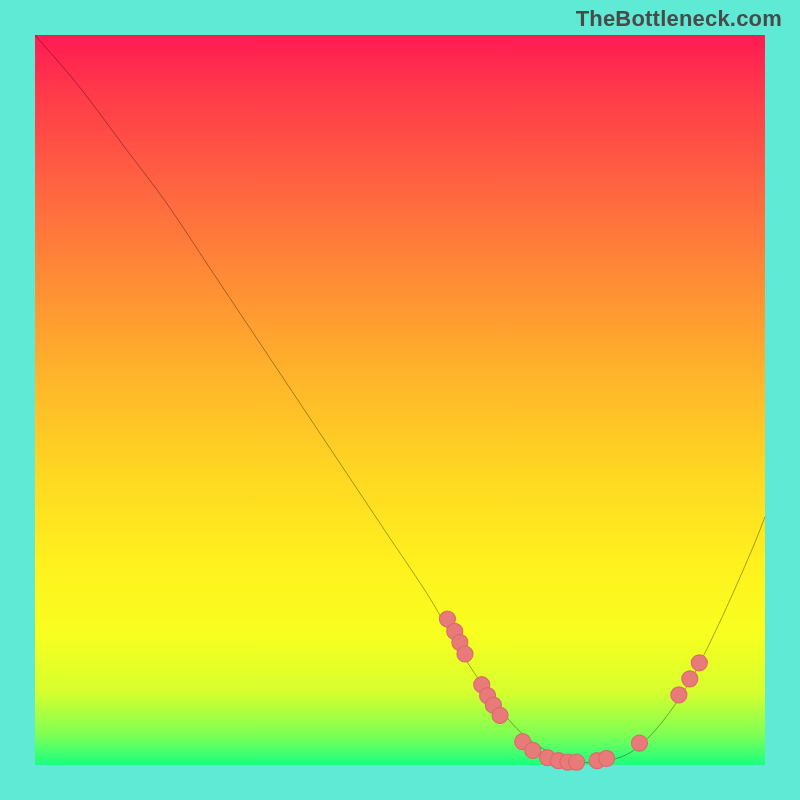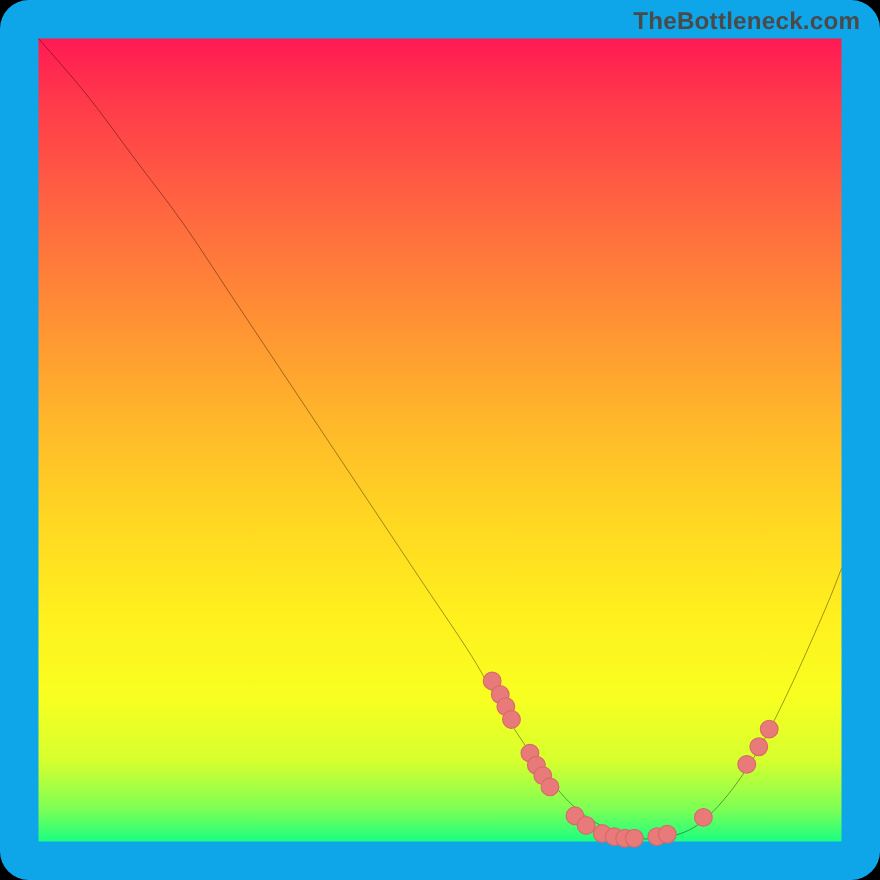--- a/index.html
+++ b/index.html
@@ -16,8 +16,7 @@
     top: 0;
     width: 800px;
     height: 800px;
-    background: #0ea5e9;
-    border-radius: 26px;
+    background: #5eead4;
   }
   .plot {
     position: absolute;

